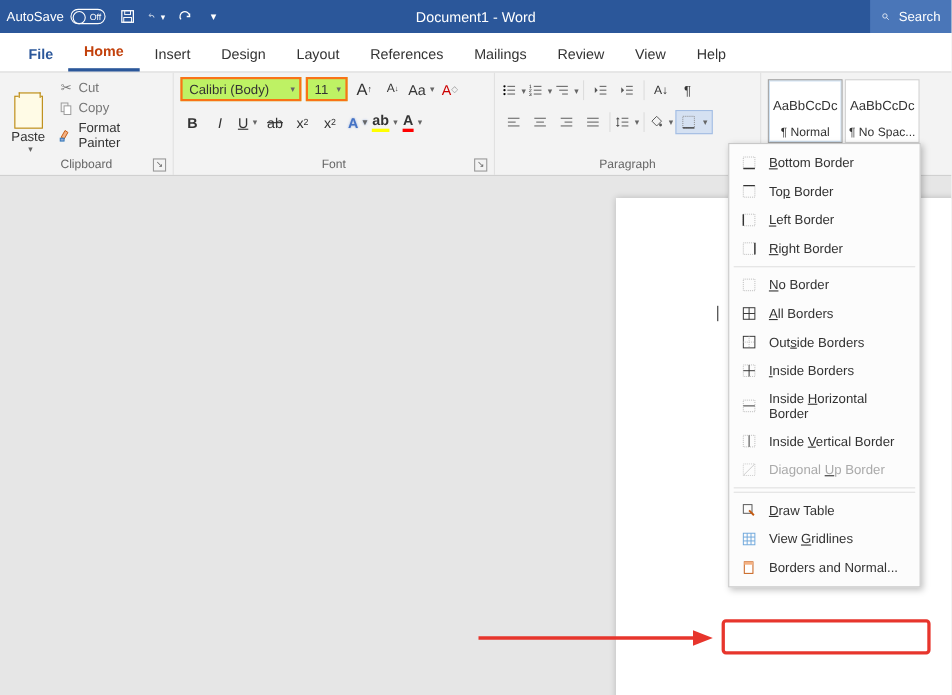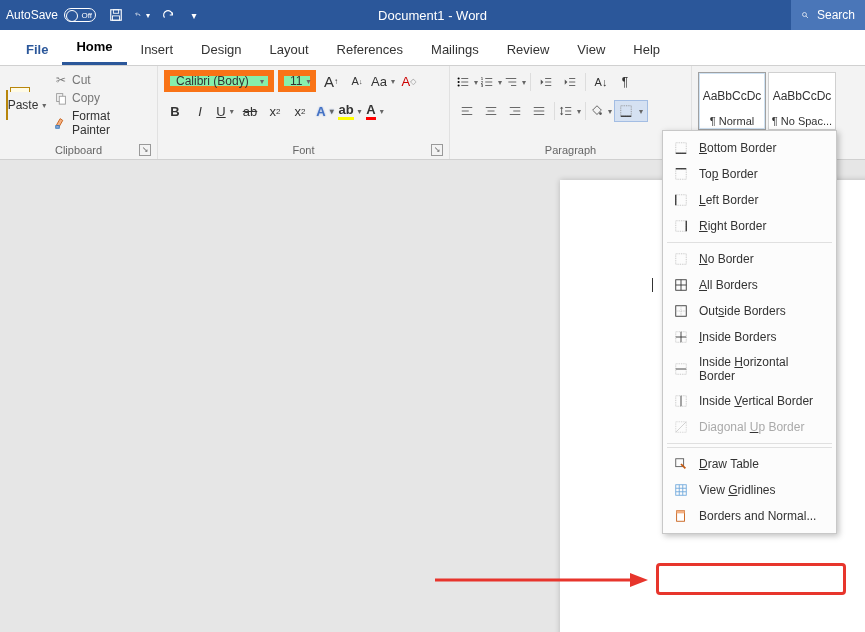--- a/index.html
+++ b/index.html
@@ -51,7 +51,7 @@
     padding: 8px 14px; font-size: 13px; cursor: pointer;
     color: #333;
   }
-  .tab.active { color: #000000; border-bottom: 3px solid #2b579a; font-weight: 600; }
+  .tab.active { color: #c2410c; border-bottom: 3px solid #2b579a; font-weight: 600; }
   .tab.file { color: #2b579a; font-weight: 700; }
   .ribbon {
     background: #f3f3f3; border-bottom: 1px solid #d0d0d0;

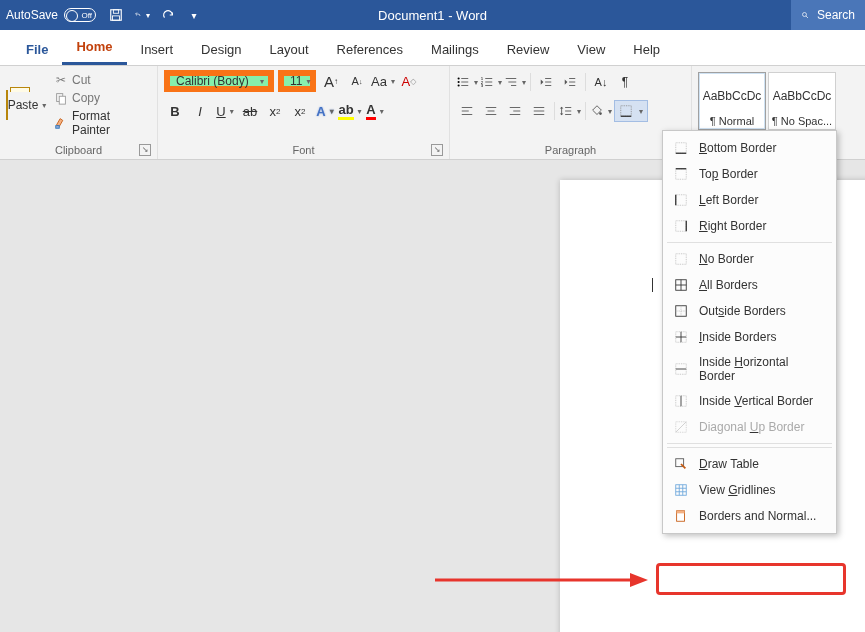--- a/index.html
+++ b/index.html
@@ -79,7 +79,7 @@
   .small-btn .ic { width: 14px; height: 14px; display: inline-flex; align-items: center; justify-content: center;}
   .font-row1 { display: flex; align-items: center; gap: 4px; margin-bottom: 8px;}
   .combo {
-    border: 6px solid #f97316; background: #86efac; height: 22px;
+    border: 2px solid #f97316; background: #bef264; height: 22px;
     display: flex; align-items: center; padding: 0 4px 0 6px;
     font-size: 12px; justify-content: space-between;
   }

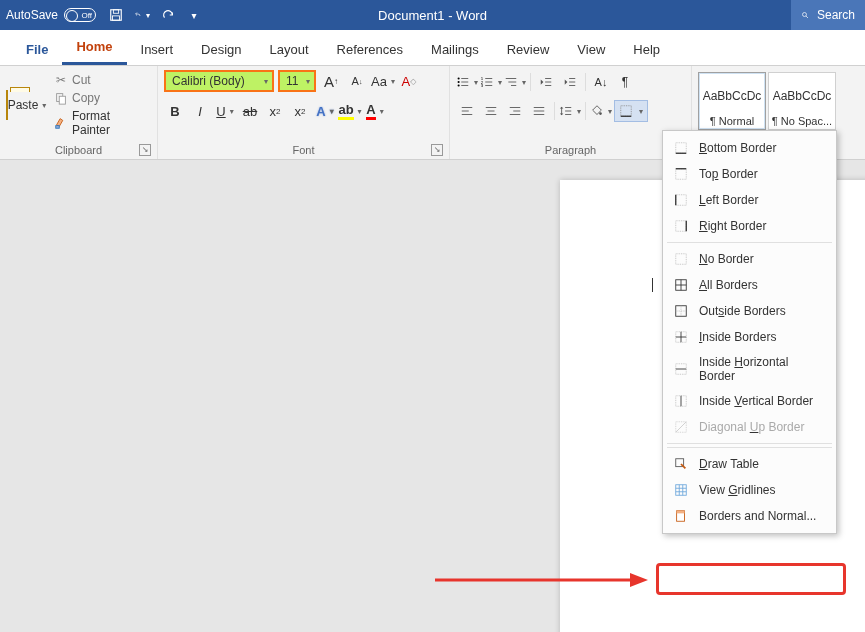--- a/index.html
+++ b/index.html
@@ -71,7 +71,7 @@
     border: 1px solid #999; font-size: 8px; line-height: 10px; text-align: center;
     color: #666;
   }
-  .big-btn { display: flex; flex-direction: row; align-items: center; justify-content: center; width: 40px; height: 70px; }
+  .big-btn { display: flex; flex-direction: column; align-items: center; justify-content: flex-end; width: 40px; height: 70px; }
   .big-btn .icon-box { width: 26px; height: 30px; border: 1px solid #b8860b; background: #fffbe6; position: relative; }
   .big-btn .icon-box::before { content: ""; position: absolute; top: -4px; left: 3px; width: 18px; height: 4px; border: 1px solid #b8860b; border-bottom: none; background: #fffbe6;}
   .small-btns { display: flex; flex-direction: column; gap: 2px; margin-left: 6px; padding-top: 2px;}

